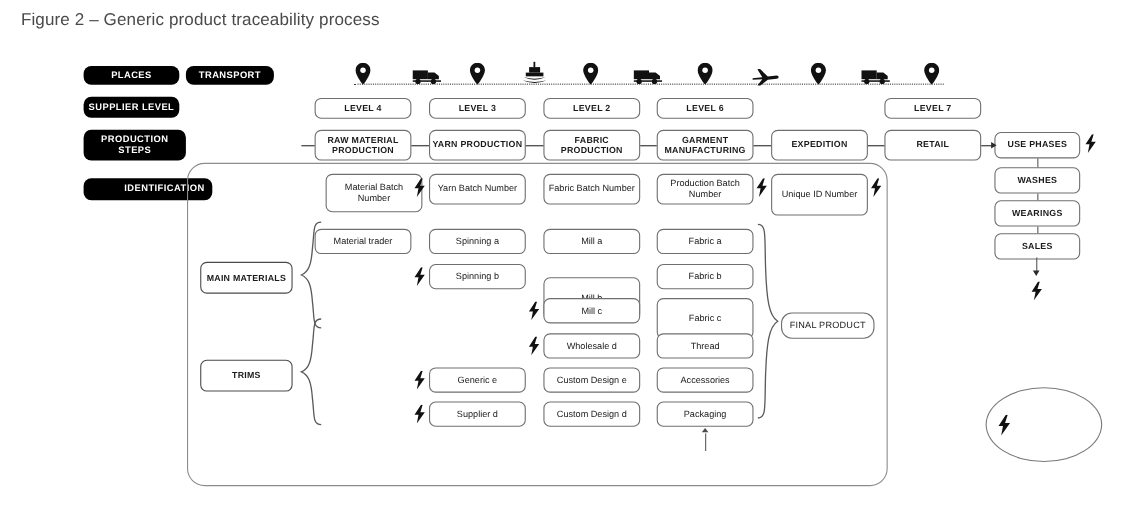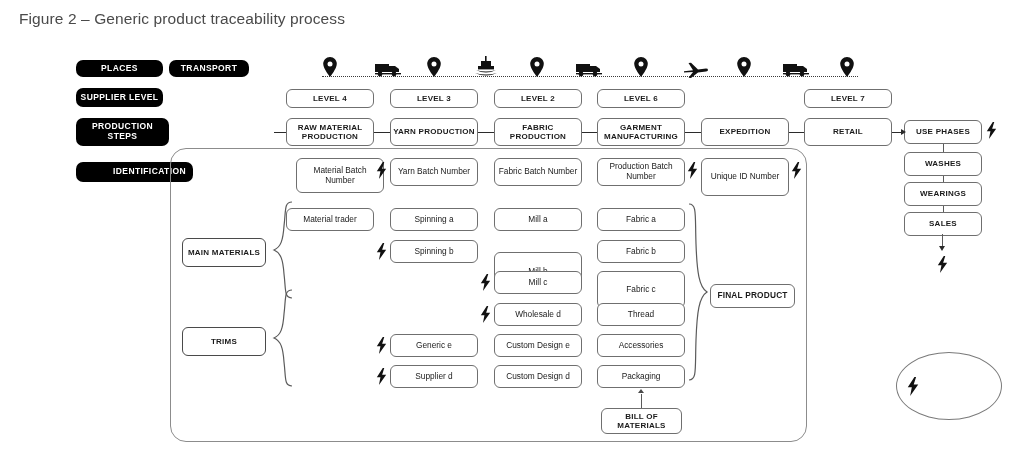--- a/index.html
+++ b/index.html
@@ -33,7 +33,7 @@
     display:flex;align-items:center;justify-content:center;text-align:center;
     font-size:8.3px;line-height:1.18;box-sizing:border-box;padding:1px 2px;
   }
-  .box.bold{font-weight:bold;letter-spacing:.2px;}
+  .box.bold{font-weight:normal;letter-spacing:.2px;border-radius:10px;}
   .box.caps{font-weight:bold;font-size:8px;letter-spacing:.25px;}
   .box.thick{border-width:1.4px;border-color:#4a4a4a;}
 

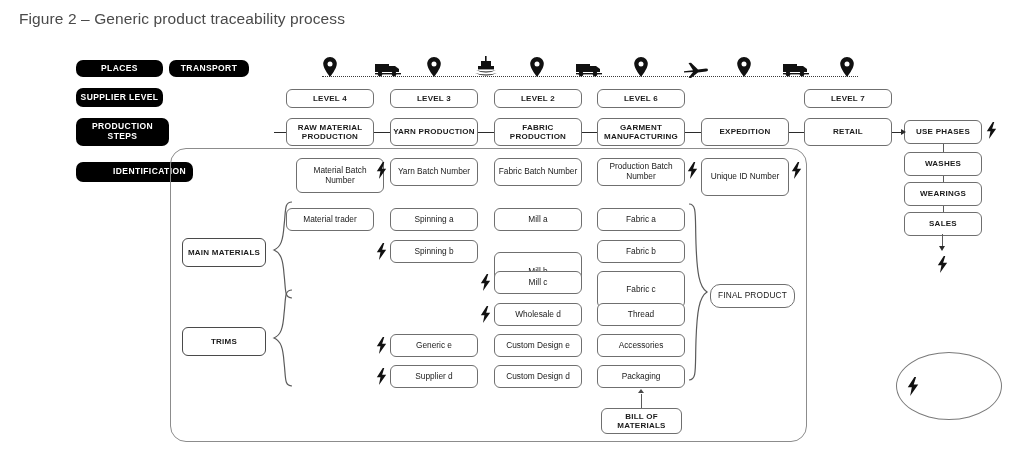--- a/index.html
+++ b/index.html
@@ -255,7 +255,6 @@
 
   <div class="vline" style="left:641px;top:394px;height:16px;"></div>
   <div class="arrow-u" style="left:638px;top:389px;"></div>
-  <div class="box caps" style="left:601px;top:408px;width:81px;height:26px;">BILL OF MATERIALS</div>
 
   <div id="usephase">
       <div class="box caps" style="left: 904px; top: 120px; width: 78px; height: 24px;">USE PHASES</div>

